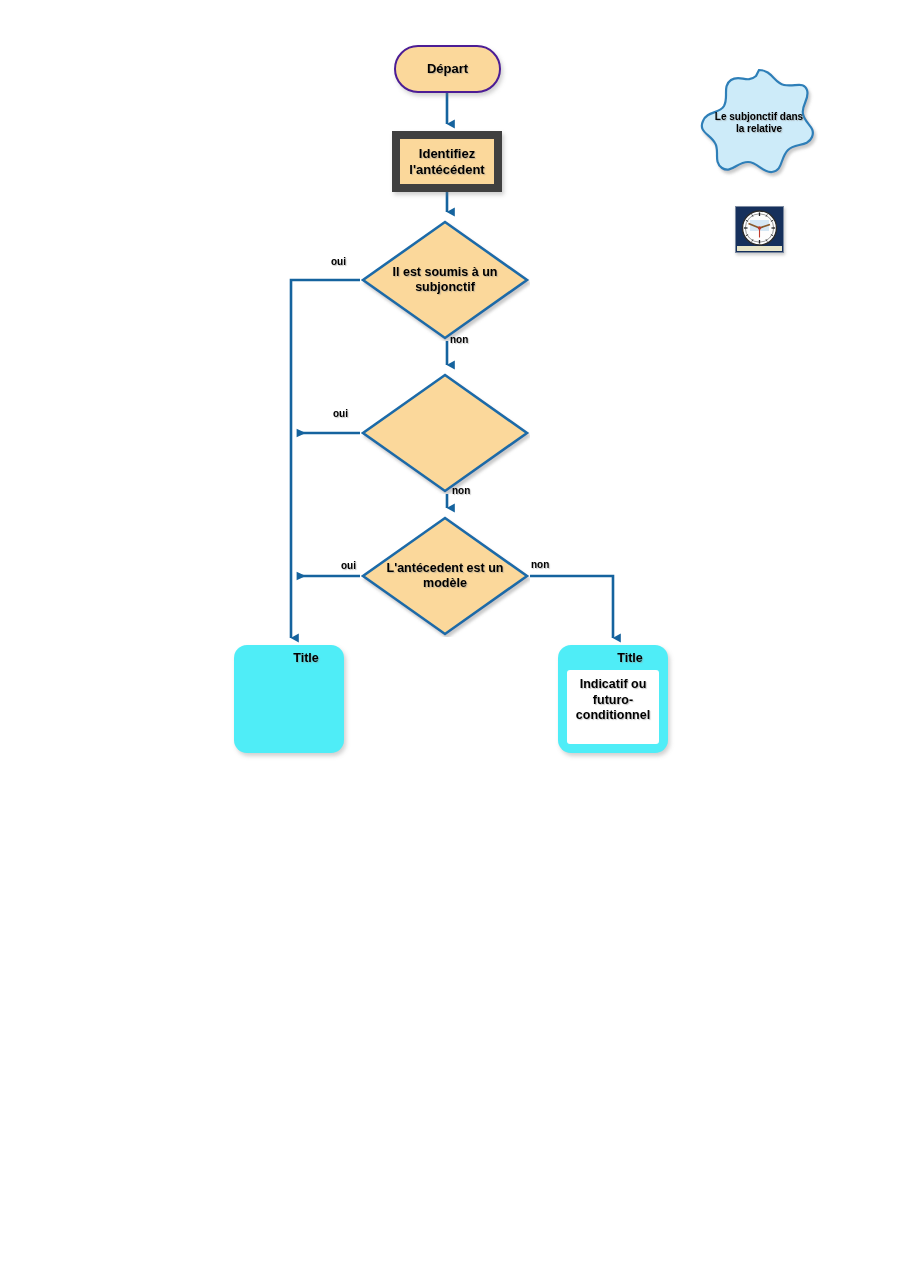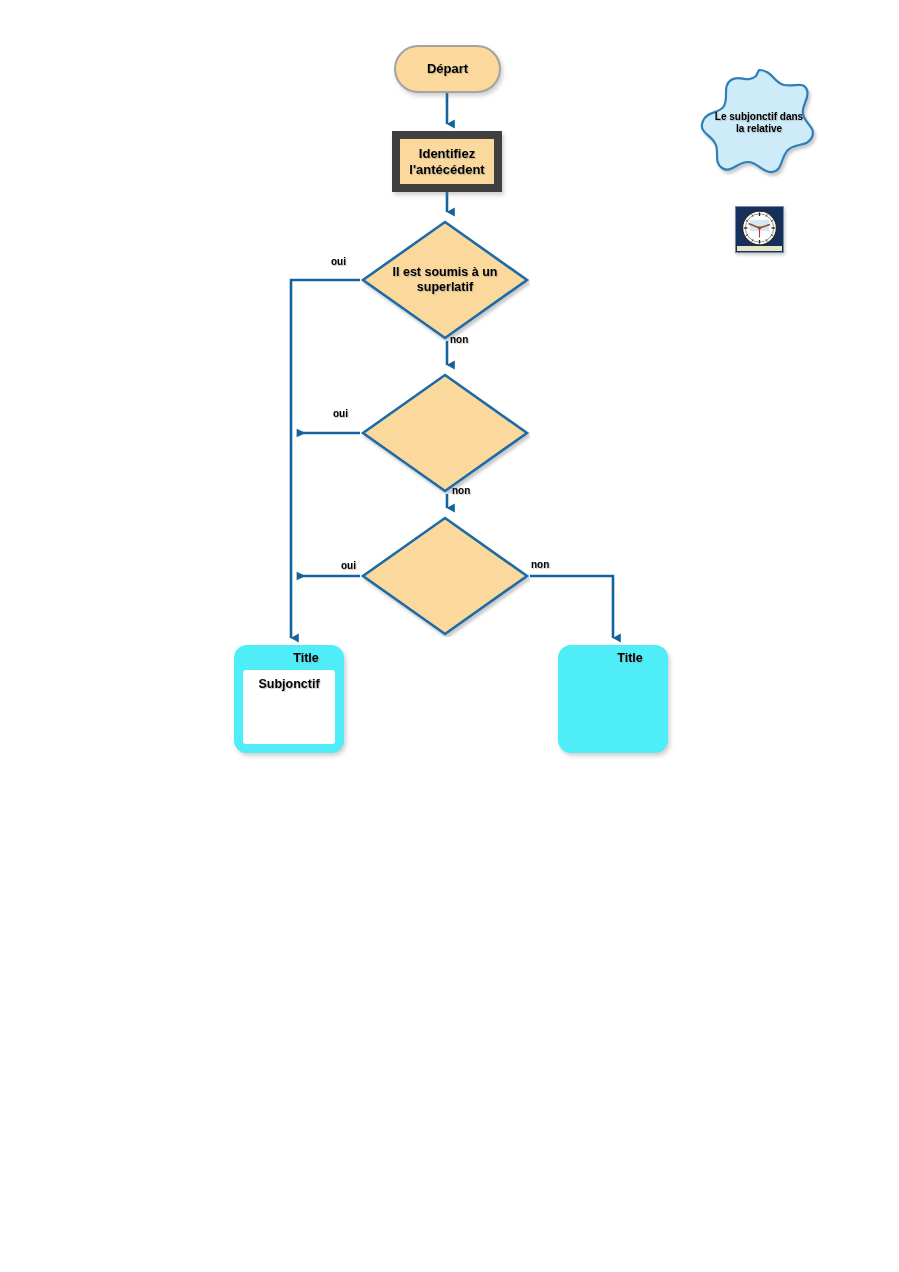--- a/index.html
+++ b/index.html
@@ -38,7 +38,7 @@
     left: 394px; top: 45px;
     width: 107px; height: 48px;
     background: #FBD89B;
-    border: 2px solid #a3a3a3;
+    border: 2px solid #4c1d95;
     border-radius: 24px;
     font-size: 13px;
     box-shadow: 2px 3px 4px rgba(120,120,120,0.35);

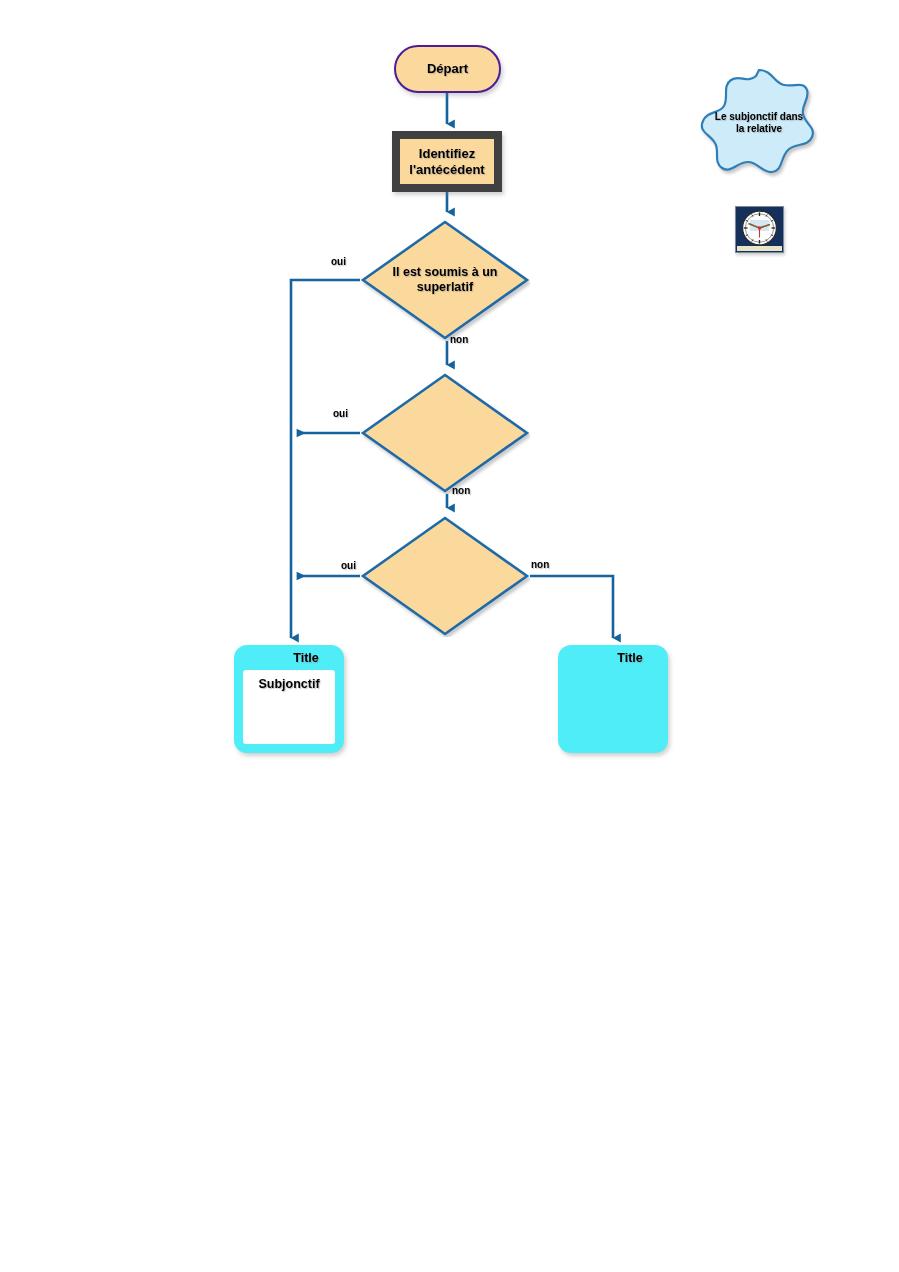--- a/index.html
+++ b/index.html
@@ -225,7 +225,7 @@
   <svg class="dshape" viewBox="0 0 170 122" xmlns="http://www.w3.org/2000/svg">
     <polygon points="85,3 167,61 85,119 3,61" fill="#FBD89B" stroke="#1C6BA8" stroke-width="2.6" filter="url(#softShadow)"></polygon>
   </svg>
-  <div class="dlabel">Il est soumis à un superlatif</div>
+  <div class="dlabel">Il est soumis à un subjonctif</div>
 </div>
 
 <div class="diamond-wrap" id="d2">

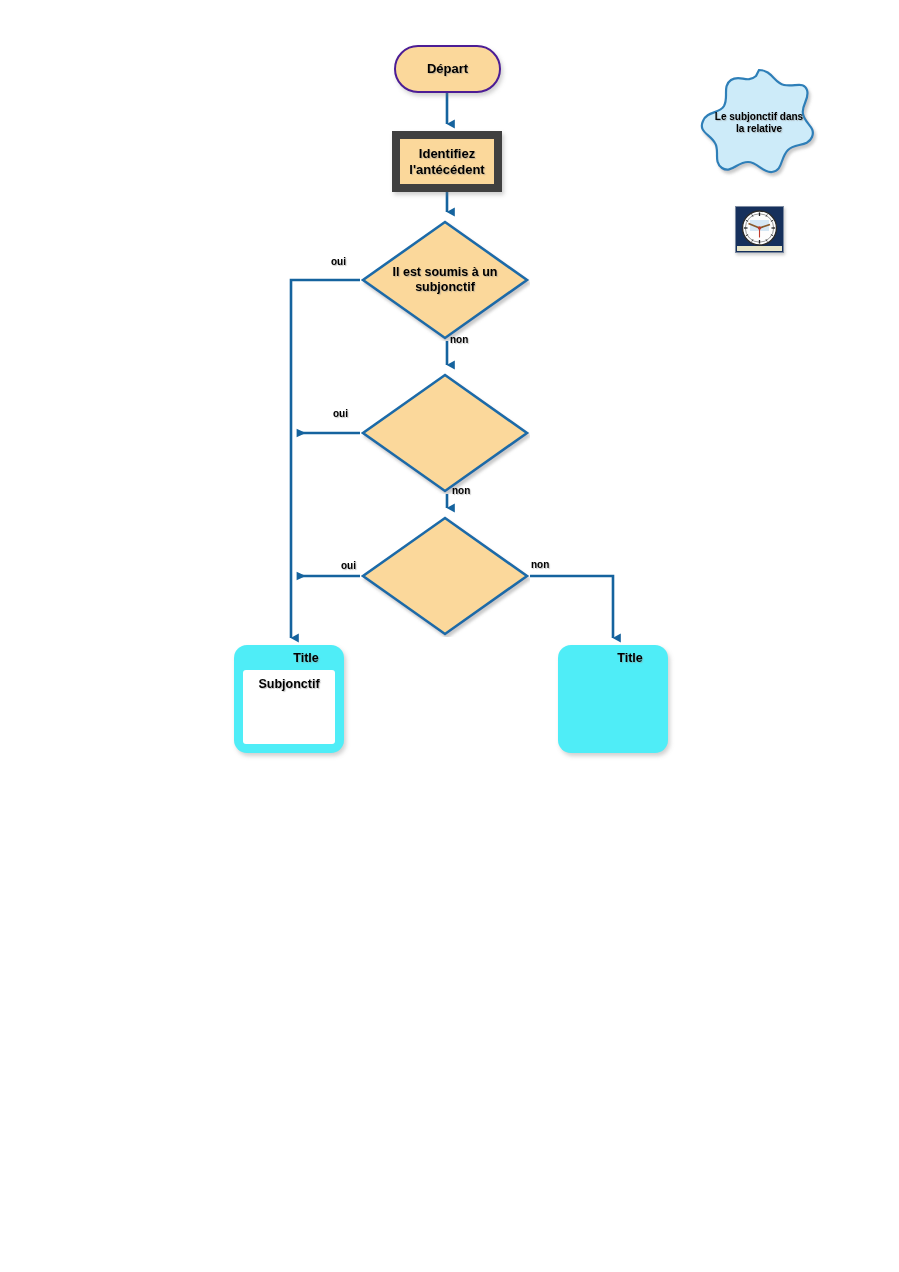--- a/index.html
+++ b/index.html
@@ -238,6 +238,7 @@
   <svg class="dshape" viewBox="0 0 170 122" xmlns="http://www.w3.org/2000/svg">
     <polygon points="85,3 167,61 85,119 3,61" fill="#FBD89B" stroke="#1C6BA8" stroke-width="2.6" filter="url(#softShadow)"></polygon>
   </svg>
+  <div class="dlabel">L'antécedent est un modèle</div>
 </div>
 
 <div class="edge-label" id="lbl-oui-1">oui</div>

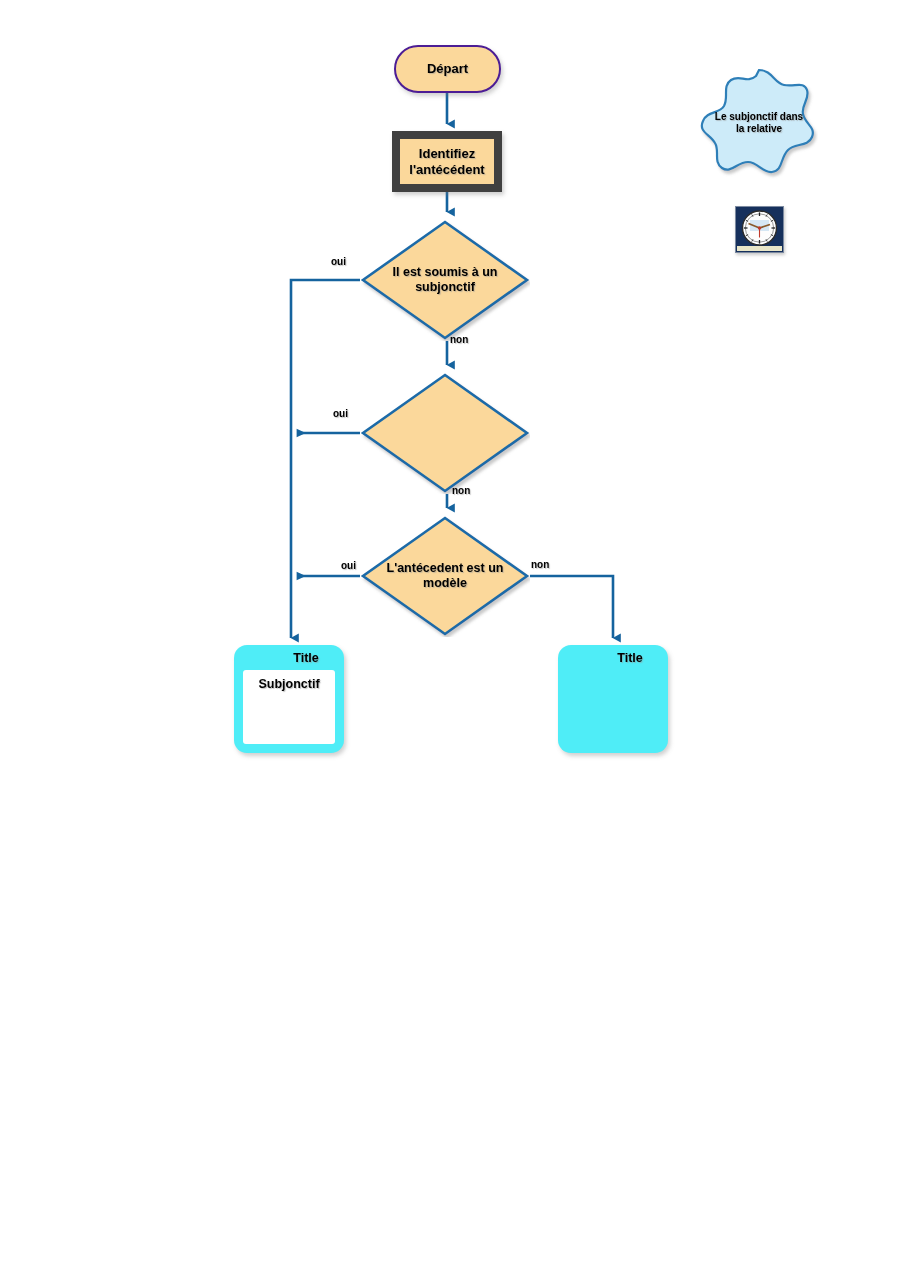--- a/index.html
+++ b/index.html
@@ -250,9 +250,6 @@
 
 <div class="card" id="card-left">
   <div class="card-title">Title</div>
-  <div class="card-body">
-    <span>Subjonctif</span>
-  </div>
 </div>
 
 <div class="card" id="card-right">

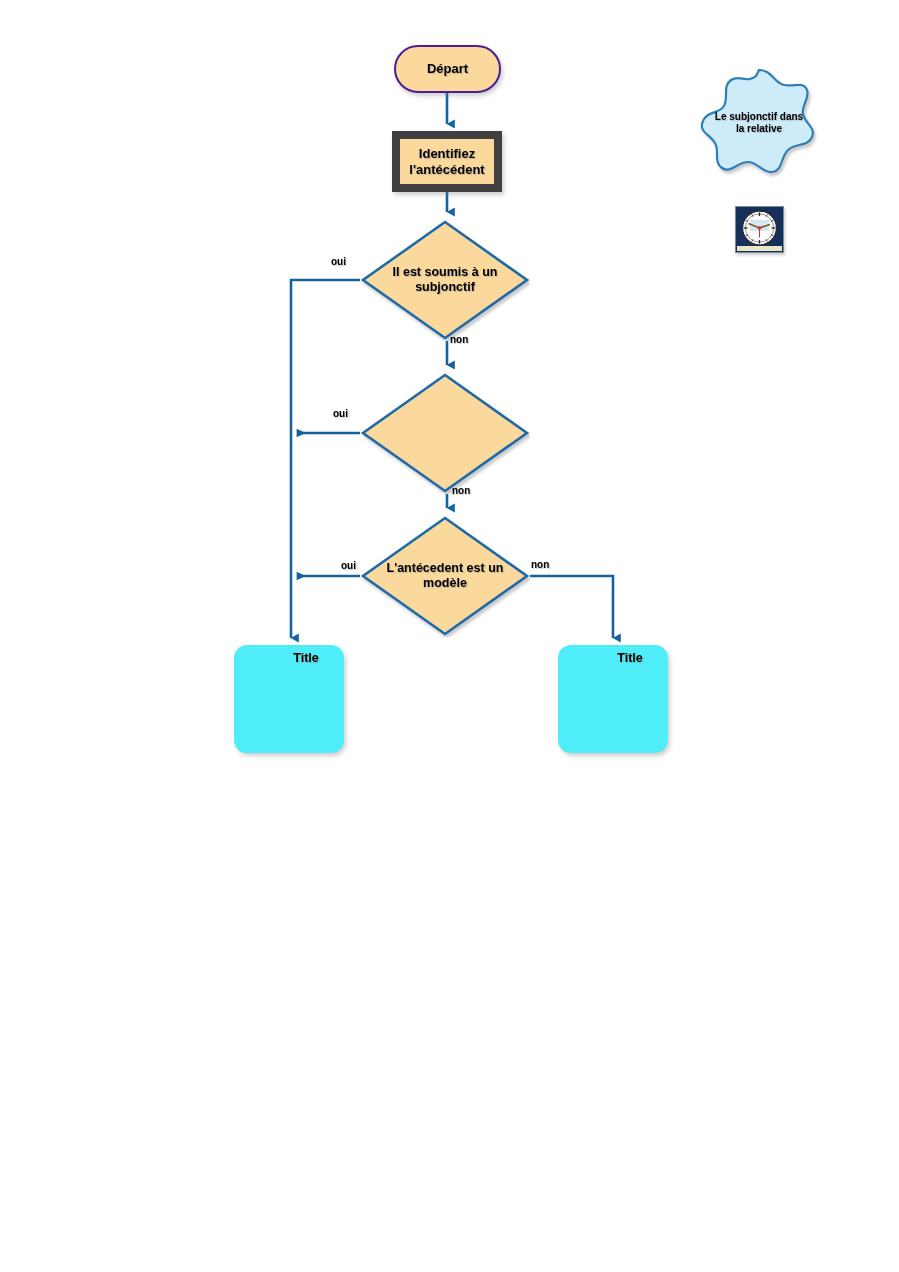--- a/index.html
+++ b/index.html
@@ -254,6 +254,9 @@
 
 <div class="card" id="card-right">
   <div class="card-title">Title</div>
+  <div class="card-body">
+    <span>Indicatif ou futuro-conditionnel</span>
+  </div>
 </div>
 
 <div id="cloud-wrap">

